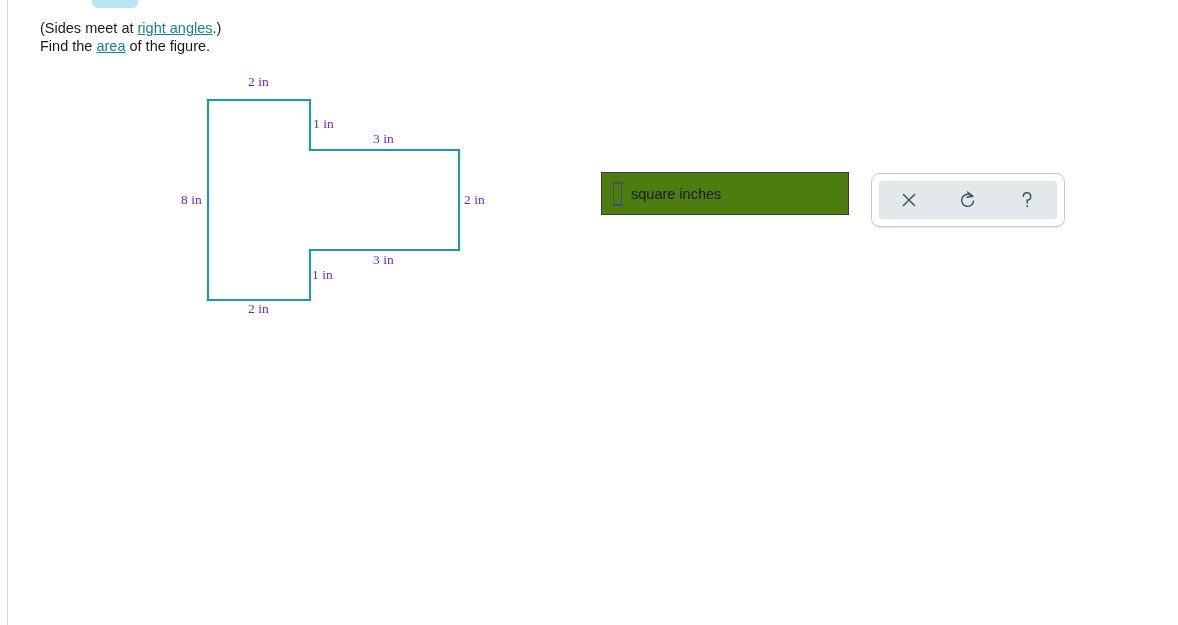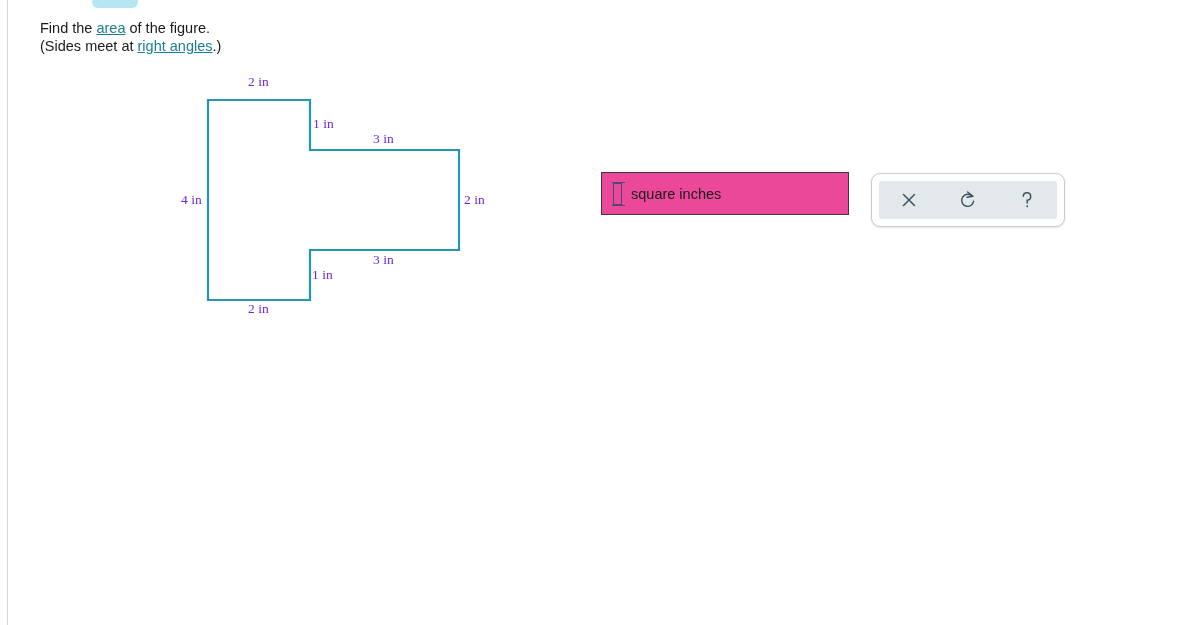--- a/index.html
+++ b/index.html
@@ -157,8 +157,8 @@
 <div class="top-chip"></div>
 
 <div class="prompt">
+  <span class="line"><span>(Sides meet at </span><span class="lnk">right angles</span><span>.)</span></span>
   <span class="line"><span>Find the </span><span class="lnk">area</span><span> of the figure.</span></span>
-  <span class="line"><span>(Sides meet at </span><span class="lnk">right angles</span><span>.)</span></span>
 </div>
 
 <div class="figure">

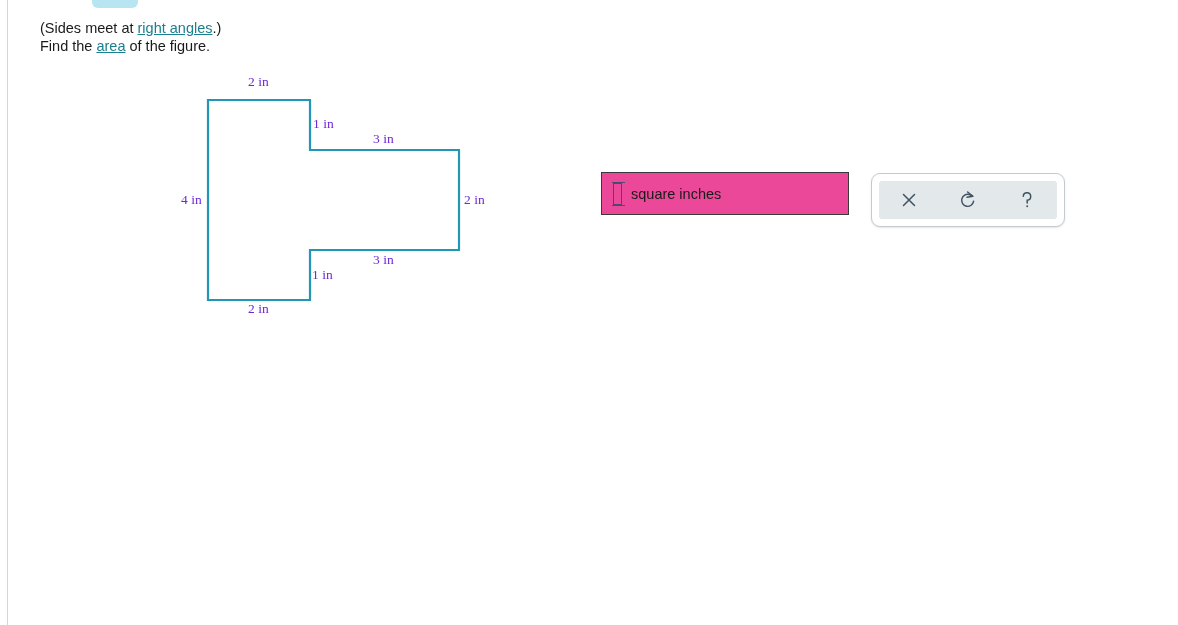--- a/index.html
+++ b/index.html
@@ -169,7 +169,7 @@
   <span class="fig-label" style="left:88px;  top:2px;">2 in</span>
   <span class="fig-label" style="left:153px; top:44px;">1 in</span>
   <span class="fig-label" style="left:213px; top:59px;">3 in</span>
-  <span class="fig-label" style="left:21px;  top:120px;">4 in</span>
+  <span class="fig-label" style="left:21px;  top:120px;">8 in</span>
   <span class="fig-label" style="left:304px; top:120px;">2 in</span>
   <span class="fig-label" style="left:213px; top:180px;">3 in</span>
   <span class="fig-label" style="left:152px; top:195px;">1 in</span>

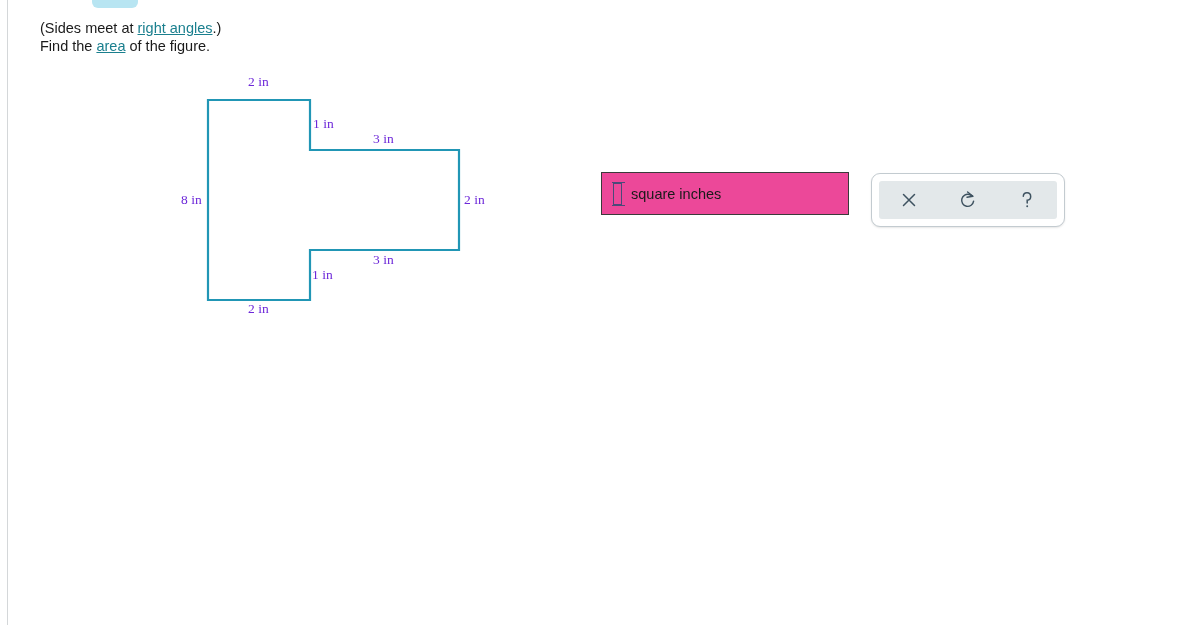--- a/index.html
+++ b/index.html
@@ -80,7 +80,7 @@
     width: 248px;
     height: 43px;
     border: 1px solid #3a3a3a;
-    background: #ec4899;
+    background: #4d7c0f;
     box-sizing: border-box;
     display: flex;
     align-items: center;

